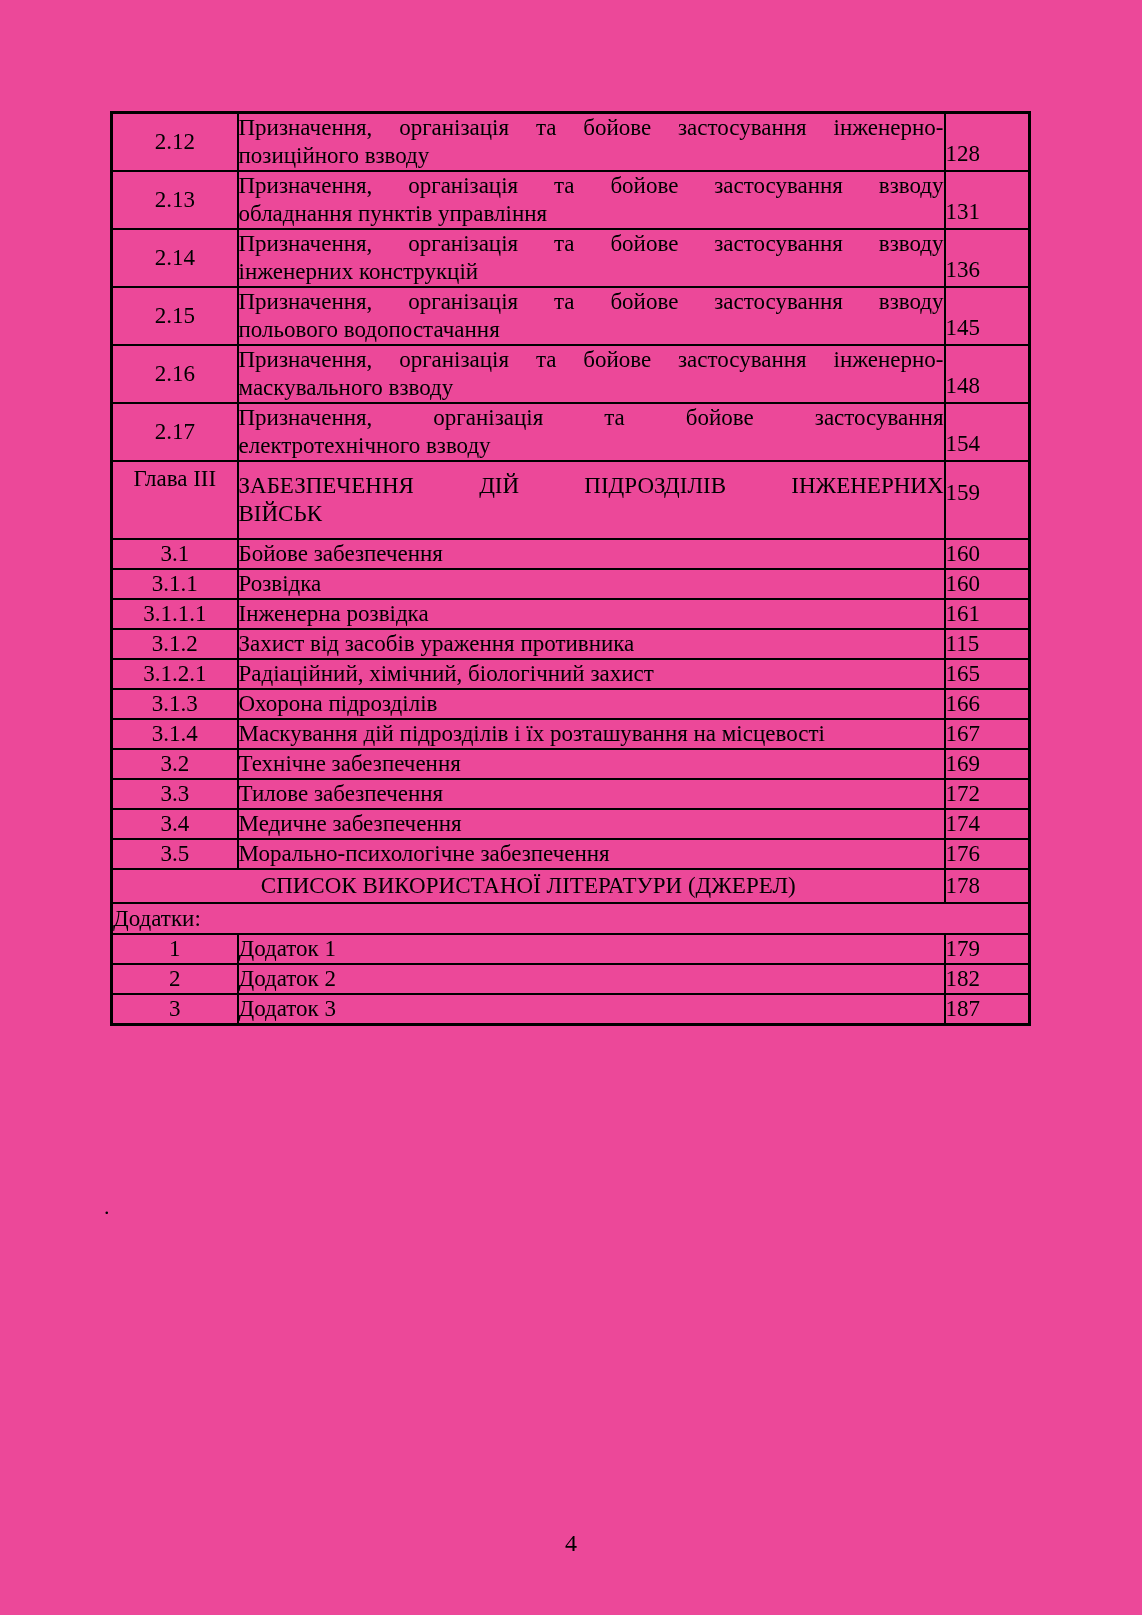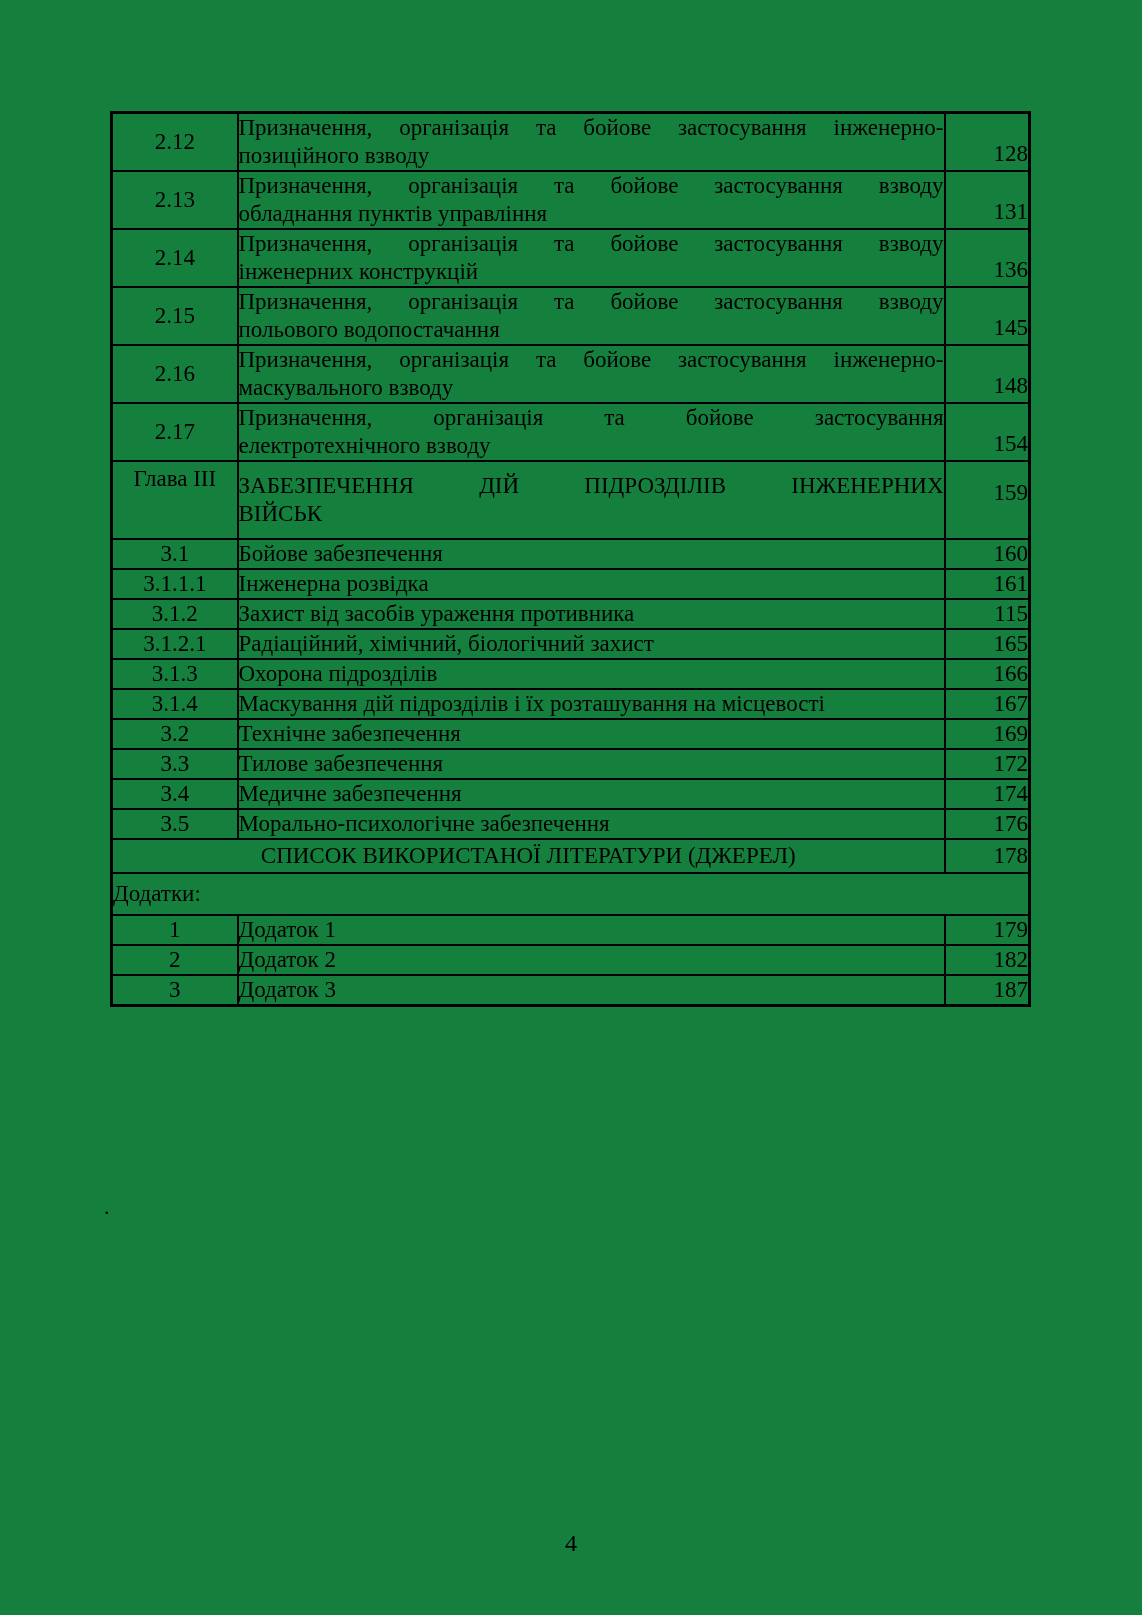--- a/index.html
+++ b/index.html
@@ -11,7 +11,7 @@
     position: relative;
     width: 1142px;
     height: 1615px;
-    background: #15803d;
+    background: #ec4899;
     color: #000000;
     font-family: "Liberation Serif", "DejaVu Serif", serif;
     overflow: hidden;

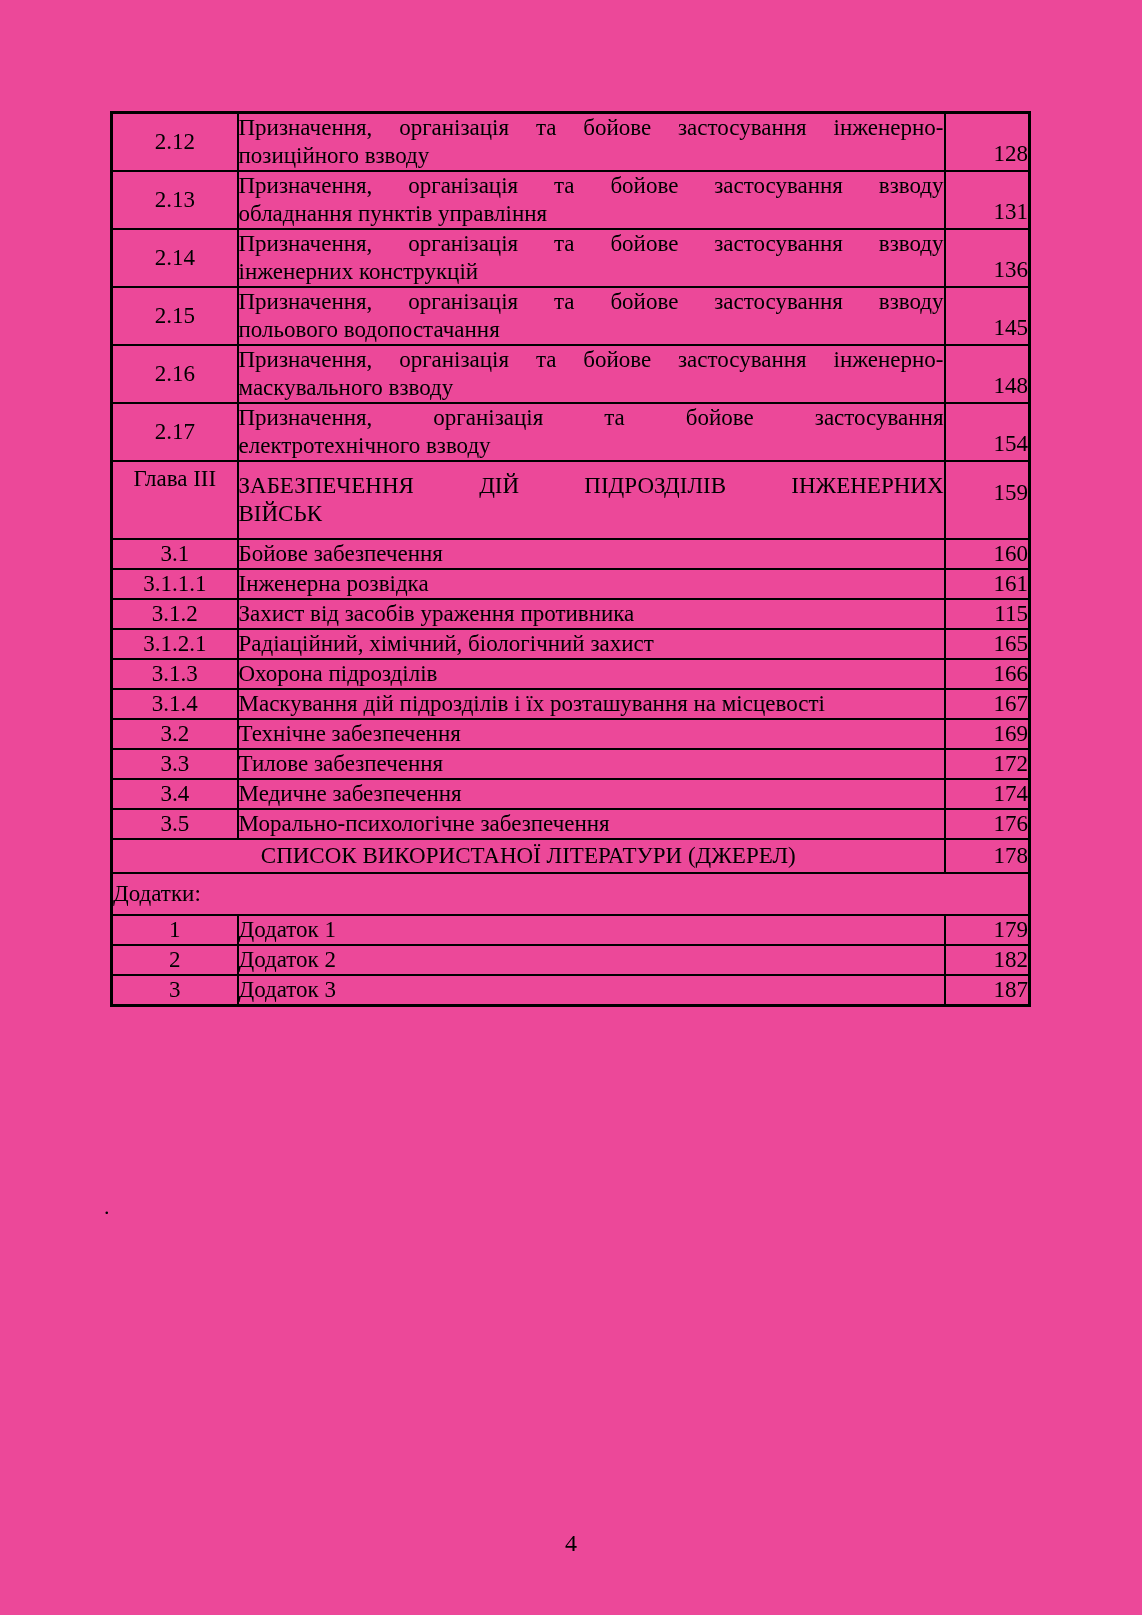--- a/index.html
+++ b/index.html
@@ -38,7 +38,7 @@
   td.title-cell { padding: 1px 8px 1px 10px; text-align: left; }
   .line { line-height: 28px; }
   .line.jl { text-align: justify; text-align-last: justify; }
-  td.page-cell { text-align: right; font-family: Liberation Serif, serif; }
+  td.page-cell { text-align: left; font-family: Liberation Serif, serif; }
   td.page-cell.bottom { vertical-align: bottom; padding-bottom: 3px; }
   td.page-cell.top { vertical-align: top; padding-top: 18px; }
   td.no-right { border-right: none; font-family: Liberation Serif, serif; }

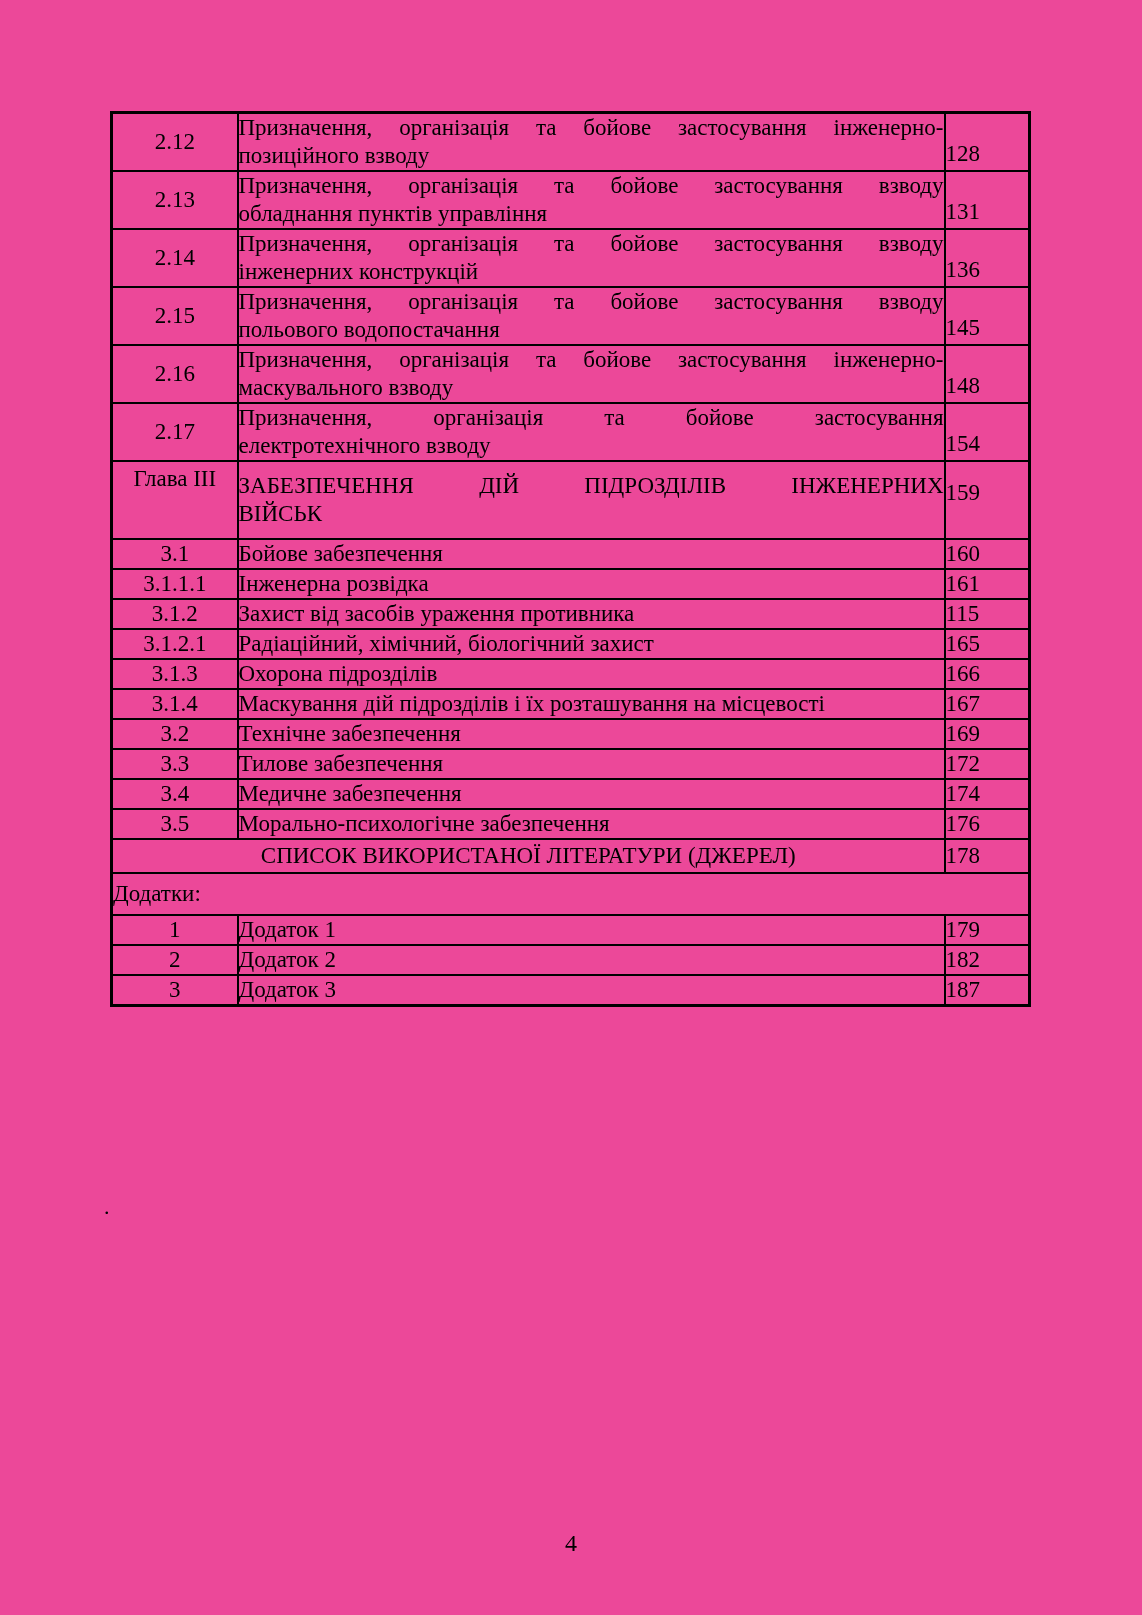--- a/index.html
+++ b/index.html
@@ -136,6 +136,13 @@
           <td class="cell page-cell"><span>160</span></td>
         </tr>
         <tr style="height: 29px;">
+          <td class="cell num-cell"><span>3.1.1</span></td>
+          <td class="cell title-cell">
+            <div class="line">Розвідка</div>
+          </td>
+          <td class="cell page-cell"><span>160</span></td>
+        </tr>
+        <tr style="height: 29px;">
           <td class="cell num-cell"><span>3.1.1.1</span></td>
           <td class="cell title-cell">
             <div class="line">Інженерна розвідка</div>

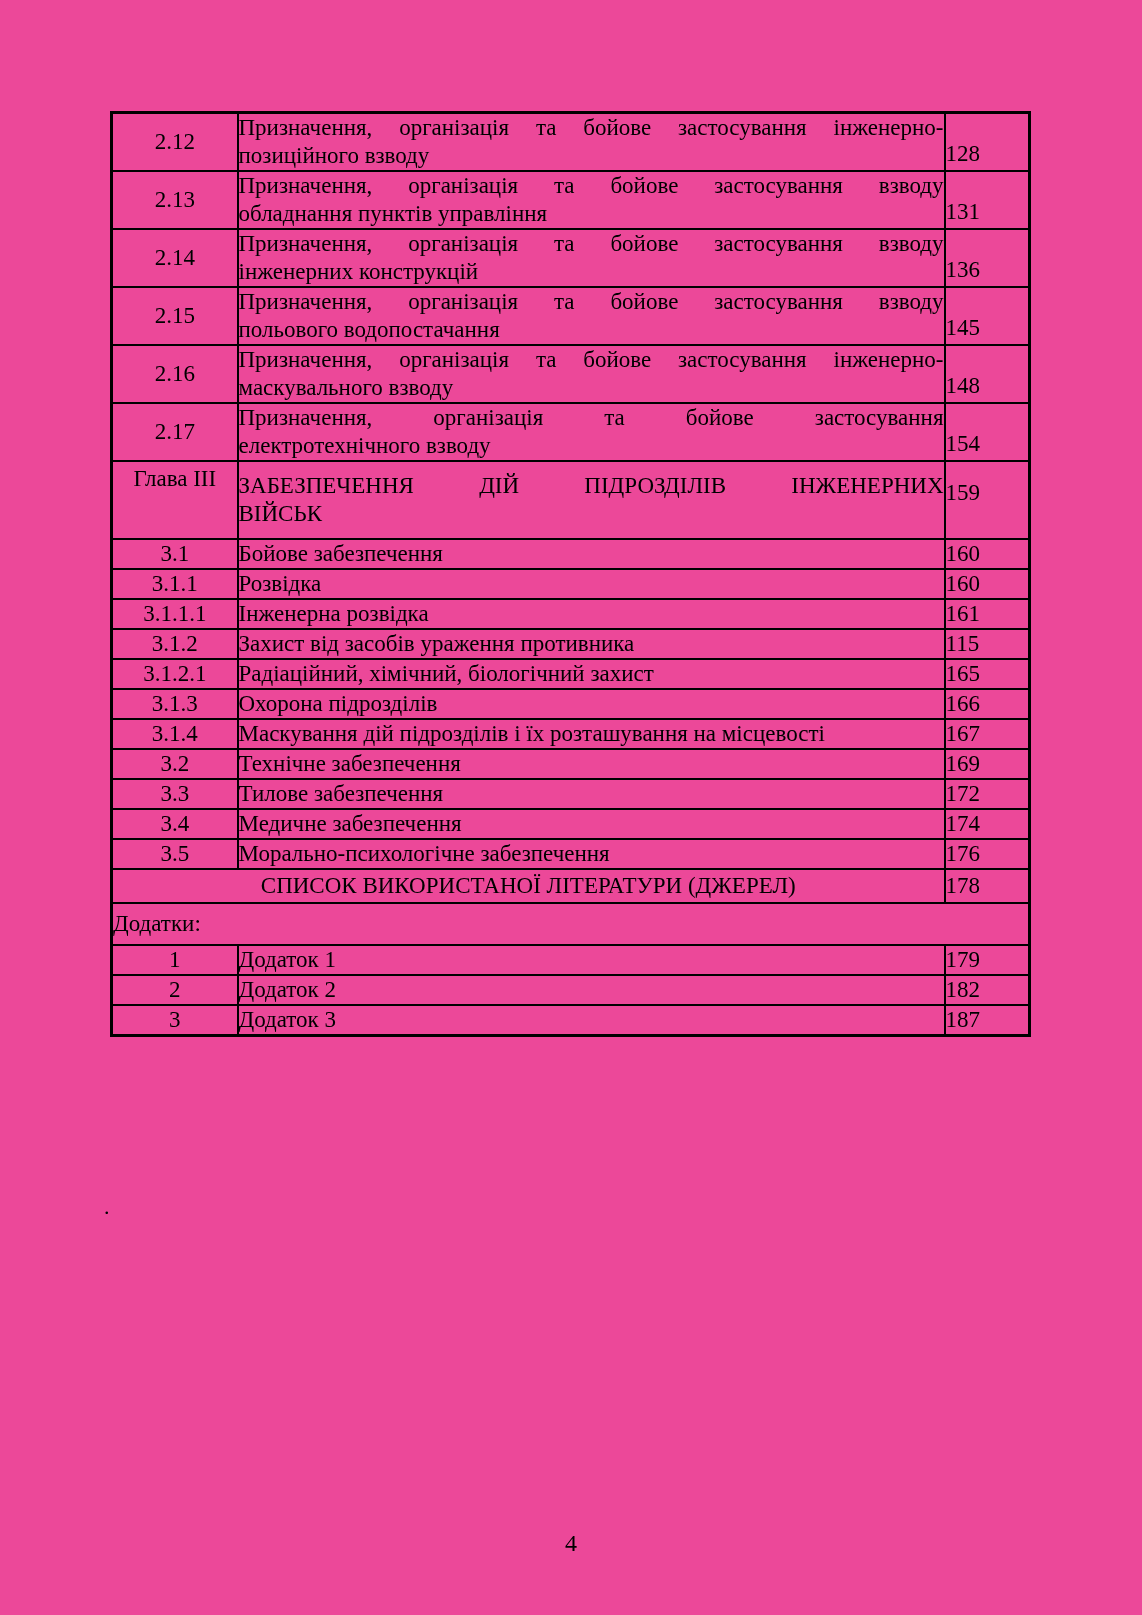--- a/index.html
+++ b/index.html
@@ -209,7 +209,7 @@
           <td class="cell merged-cell no-right" colspan="2"><span>СПИСОК ВИКОРИСТАНОЇ ЛІТЕРАТУРИ (ДЖЕРЕЛ)</span></td>
           <td class="cell page-cell no-left"><span>178</span></td>
         </tr>
-        <tr style="height: 42px;">
+        <tr style="height: 31px;">
           <td class="cell label-cell" colspan="3"><span>Додатки:</span></td>
         </tr>
         <tr style="height: 29px;">

